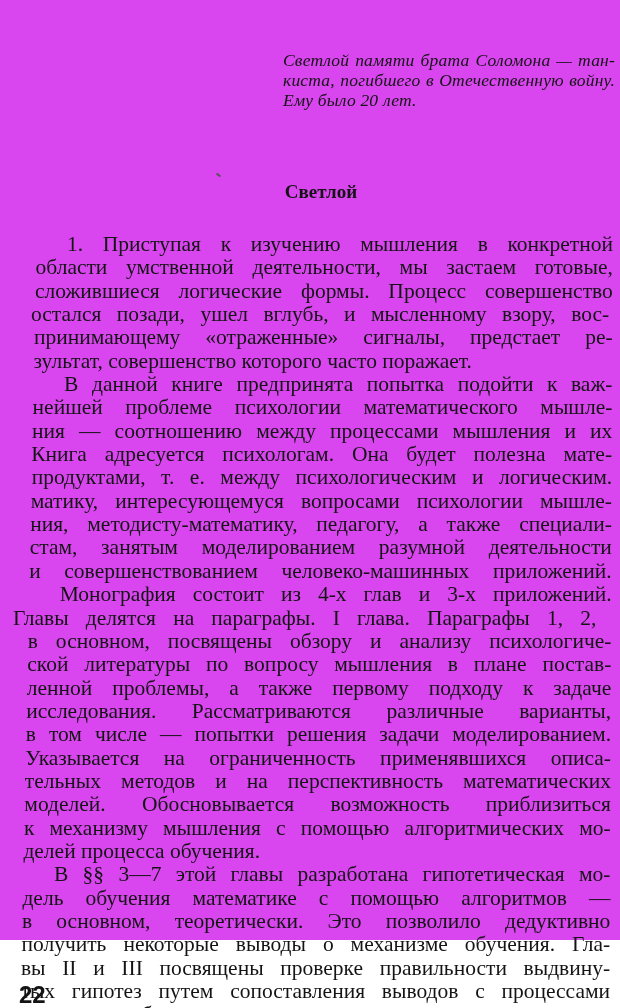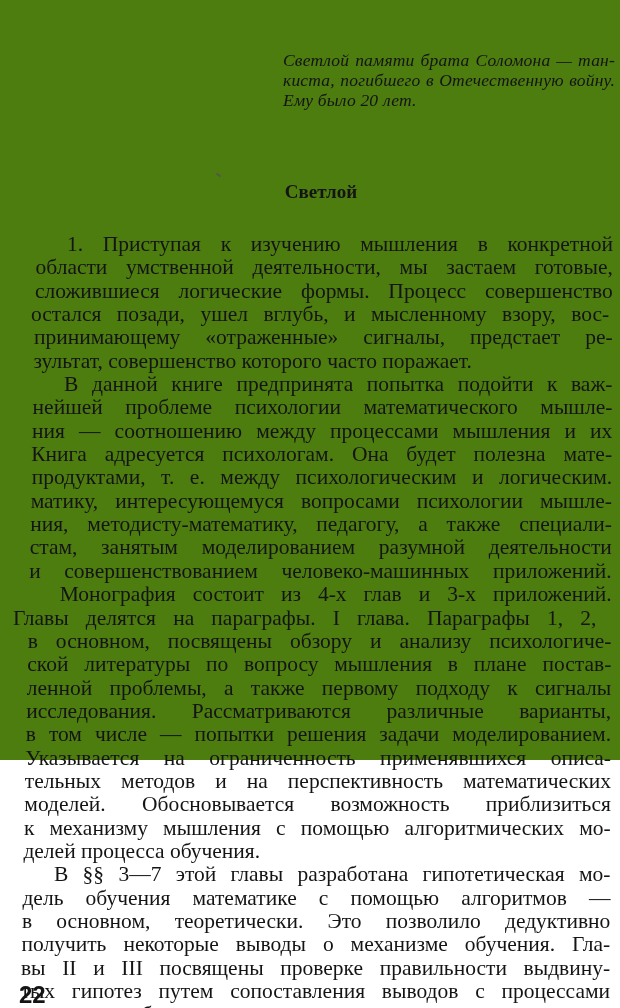--- a/index.html
+++ b/index.html
@@ -18,8 +18,8 @@
   .page {
     position: absolute;
     left: 0; top: 0;
-    width: 620px; height: 760px;
-    background: #4d7c0f;
+    width: 620px; height: 940px;
+    background: #d946ef;
   }
   .epigraph {
     position: absolute;

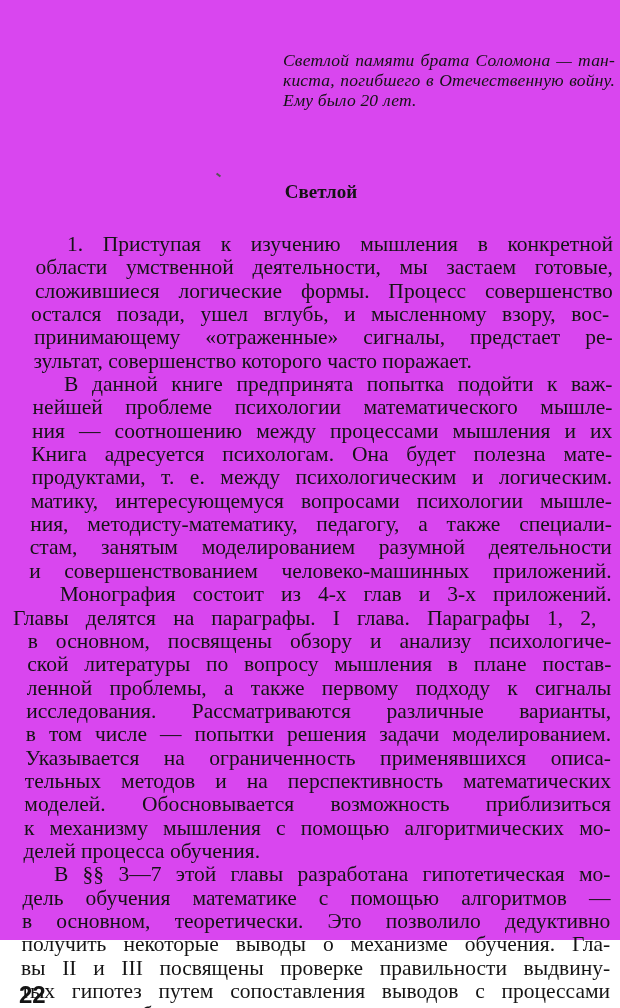--- a/index.html
+++ b/index.html
@@ -128,7 +128,7 @@
       <span class="ln" style="margin-left: 13px; width: 583.303px;">Главы делятся на параграфы. I глава. Параграфы 1, 2,</span>
       <span class="ln" style="margin-left: 27.7576px; width: 583.697px;">в основном, посвящены обзору и анализу психологиче-</span>
       <span class="ln" style="margin-left: 27.2727px; width: 584.091px;">ской литературы по вопросу мышления в плане постав-</span>
-      <span class="ln" style="margin-left: 26.7879px; width: 584.485px;">ленной проблемы, а также первому подходу к сигналы</span>
+      <span class="ln" style="margin-left: 26.7879px; width: 584.485px;">ленной проблемы, а также первому подходу к задаче</span>
       <span class="ln" style="margin-left: 26.303px; width: 584.879px;">исследования. Рассматриваются различные варианты,</span>
       <span class="ln" style="margin-left: 25.8182px; width: 585.273px;">в том числе — попытки решения задачи моделированием.</span>
       <span class="ln" style="margin-left: 25.3333px; width: 585.667px;">Указывается на ограниченность применявшихся описа-</span>

